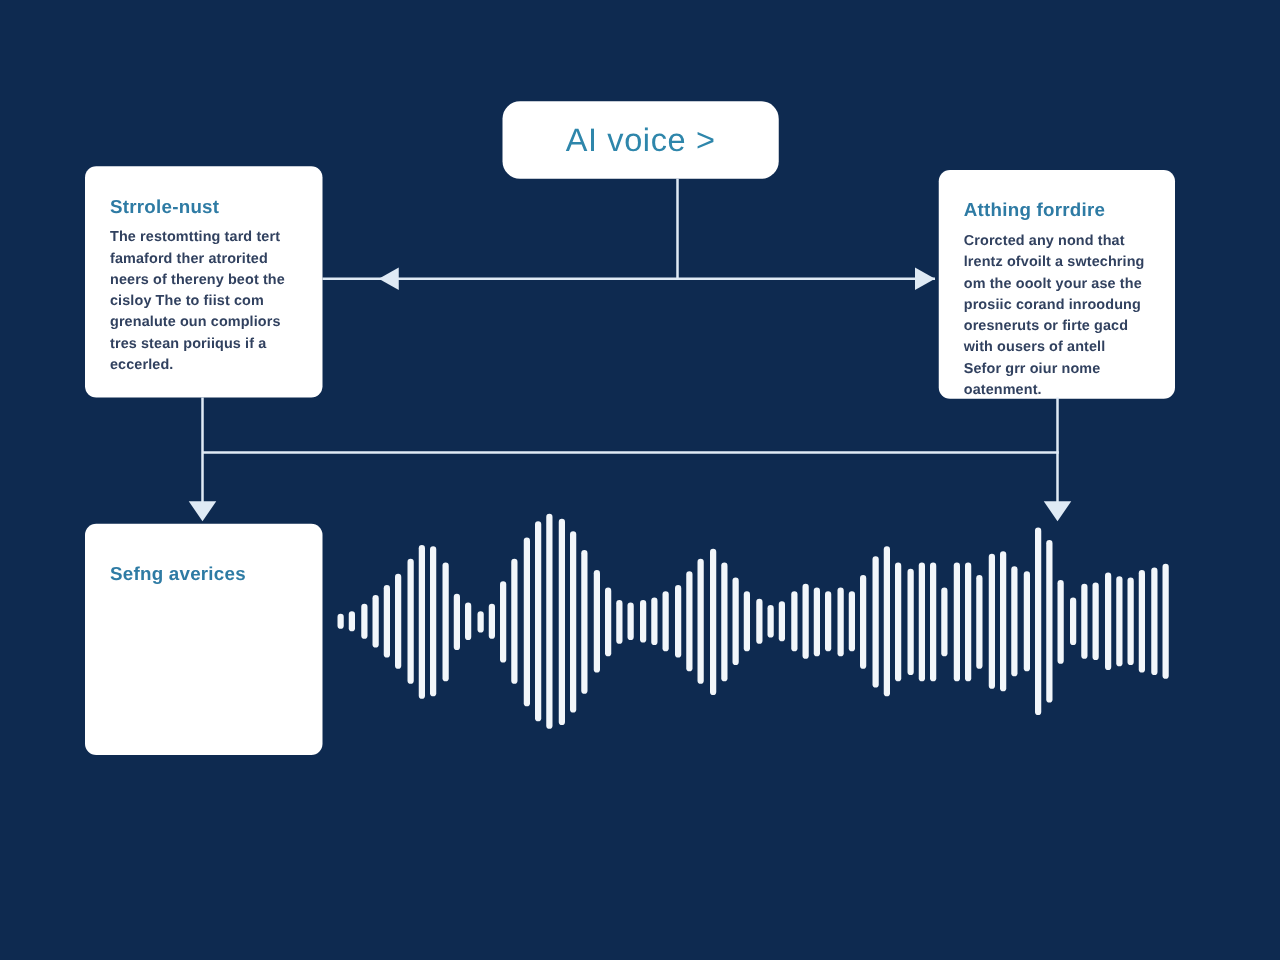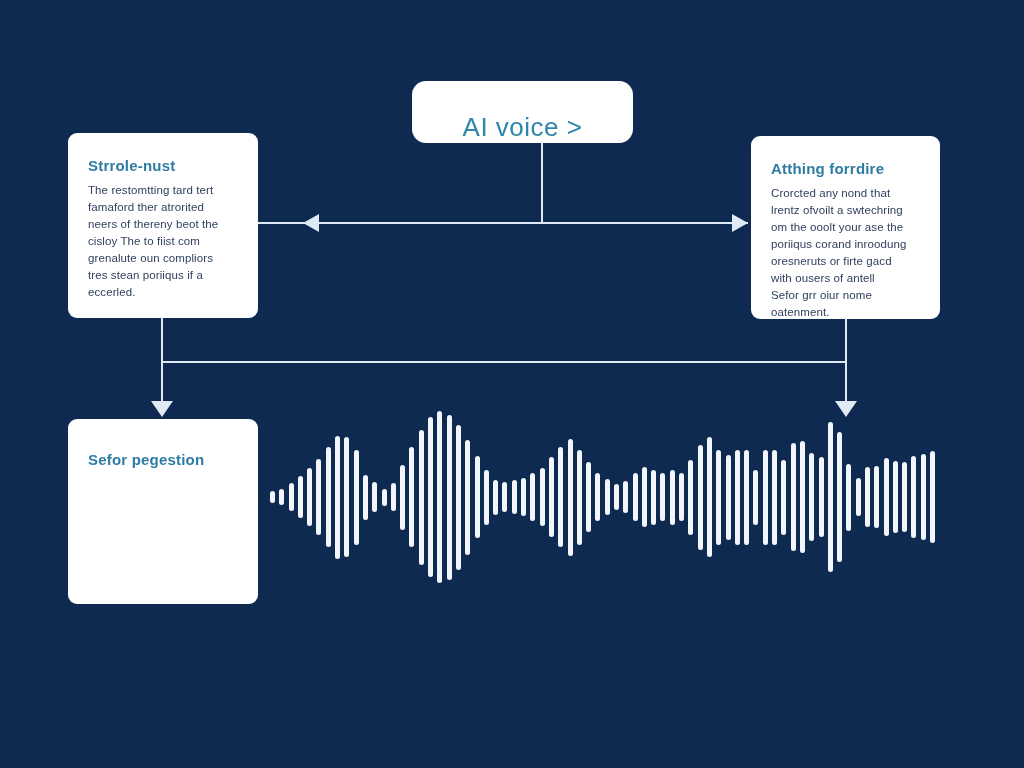--- a/index.html
+++ b/index.html
@@ -18,9 +18,9 @@
 
   
   .node-top{
-    position:absolute;left:412px;top:81px;width:221px;height:62px;
+    position:absolute;left:402px;top:81px;width:221px;height:62px;
     background:var(--card);border-radius:14px;
-    display:flex;align-items:flex-end;justify-content:center;
+    display:flex;align-items:center;justify-content:center;
   }
   .node-top span{
     color:var(--accent);font-size:26px;font-weight:500;letter-spacing:.5px;

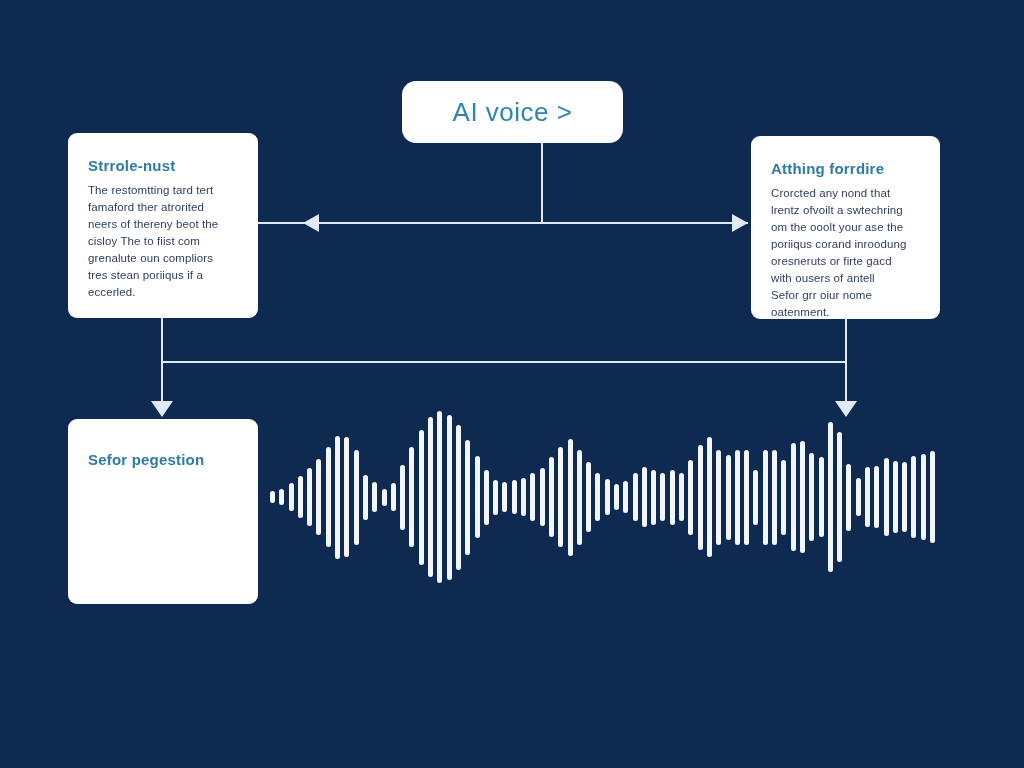--- a/index.html
+++ b/index.html
@@ -40,7 +40,7 @@
   }
   .card p{
     color:var(--body);font-size:11.5px;line-height:1.48;
-    letter-spacing:.1px;white-space:pre-line;
+    letter-spacing:.1px;white-space:pre-line;font-weight:bold;
   }
 
   

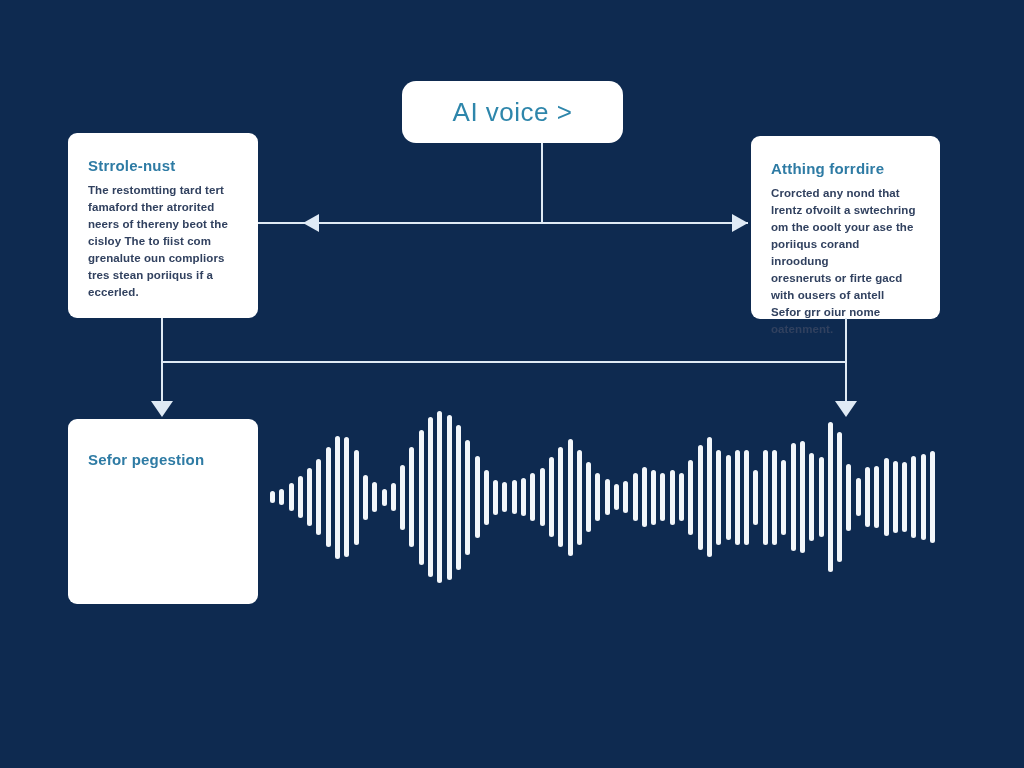--- a/index.html
+++ b/index.html
@@ -97,7 +97,7 @@
     <p>Crorcted any nond that
 lrentz ofvoilt a swtechring
 om the ooolt your ase the
-poriiqus corand inroodung
+prosiic corand inroodung
 oresneruts or firte gacd
 with ousers of antell
 Sefor grr oiur nome

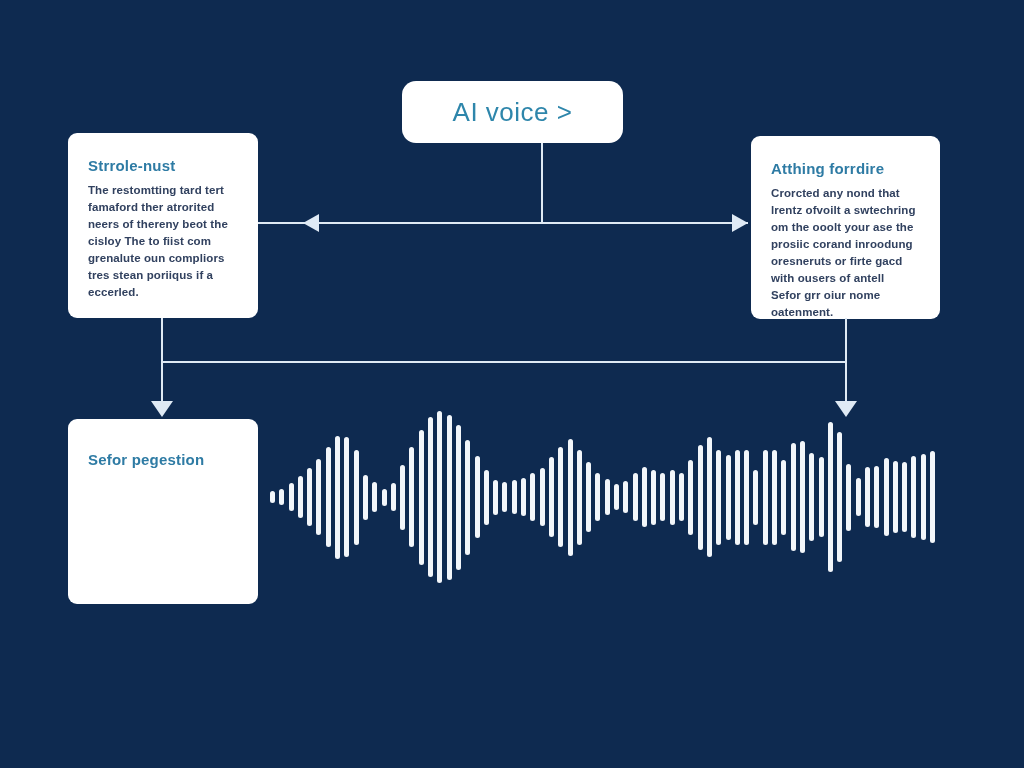--- a/index.html
+++ b/index.html
@@ -111,7 +111,7 @@
   <div class="arr arr-down-r"></div>
 
   <div class="card card-bottom">
-    <h3>Sefor pegestion</h3>
+    <h3>Sefng averices</h3>
   </div>
 
   <div class="waveform">

